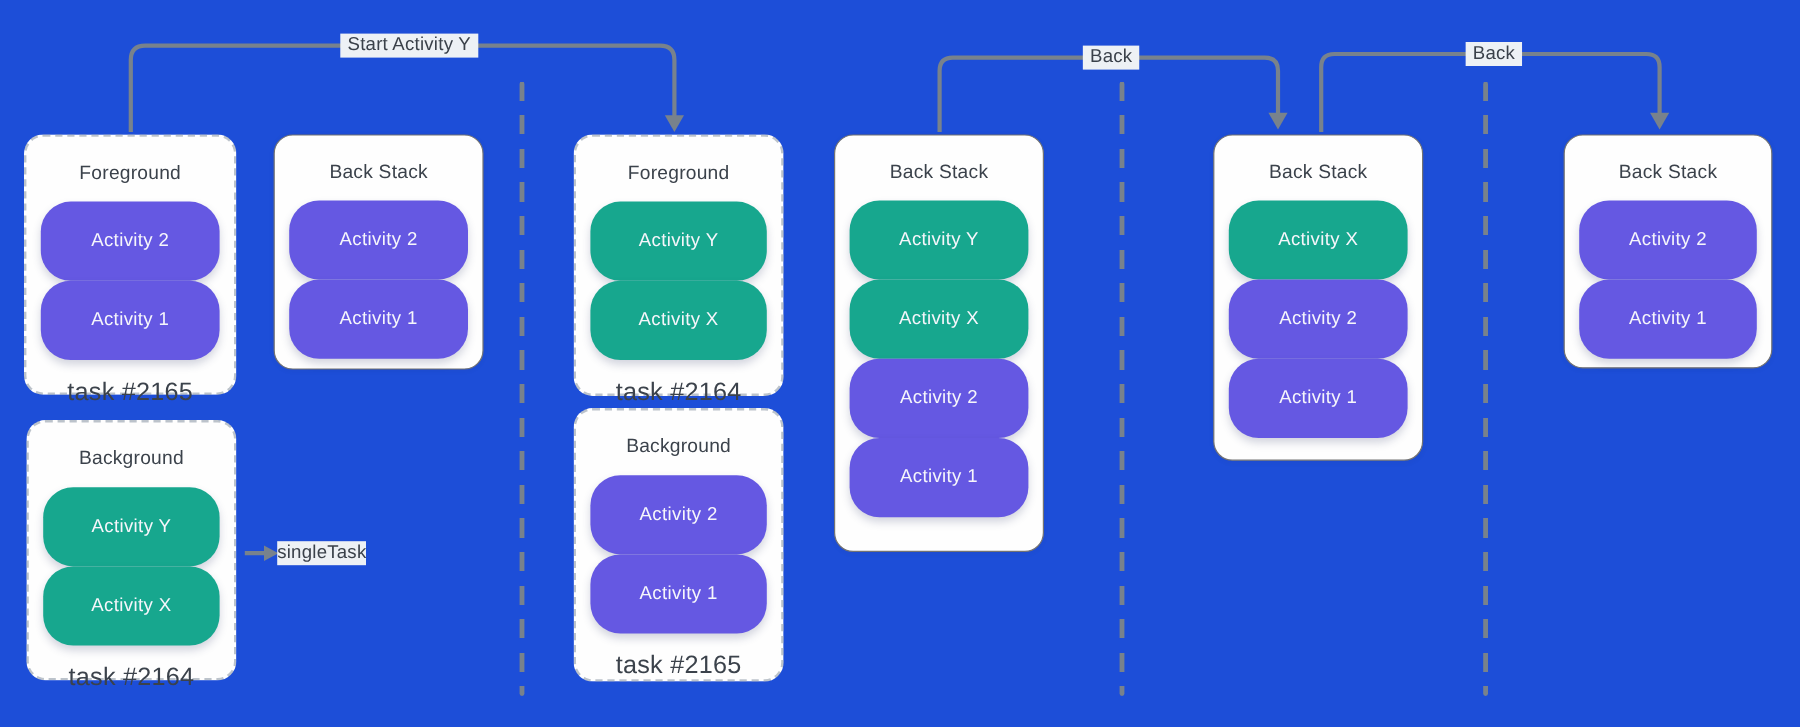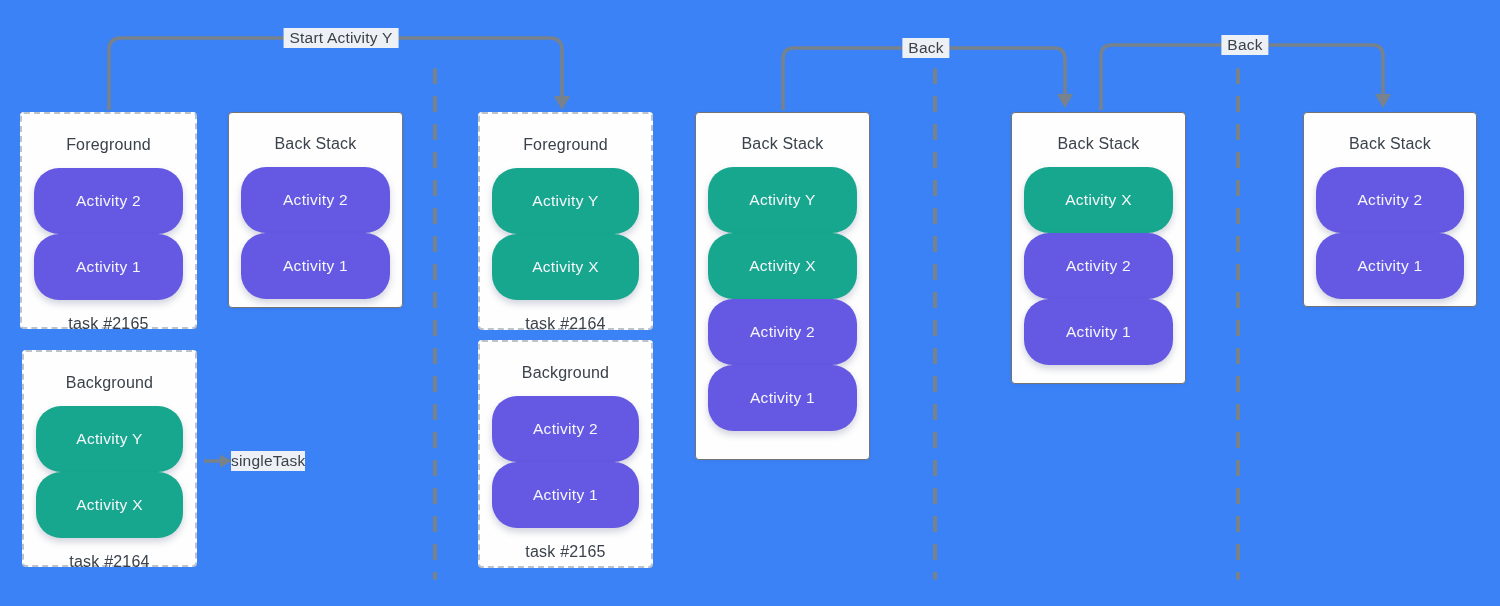--- a/index.html
+++ b/index.html
@@ -10,7 +10,7 @@
   .stage{
     position:relative;
     width:1500px;height:606px;
-    background:#3b82f6;
+    background:#1d4ed8;
     overflow:hidden;
   }
   svg.arrows{

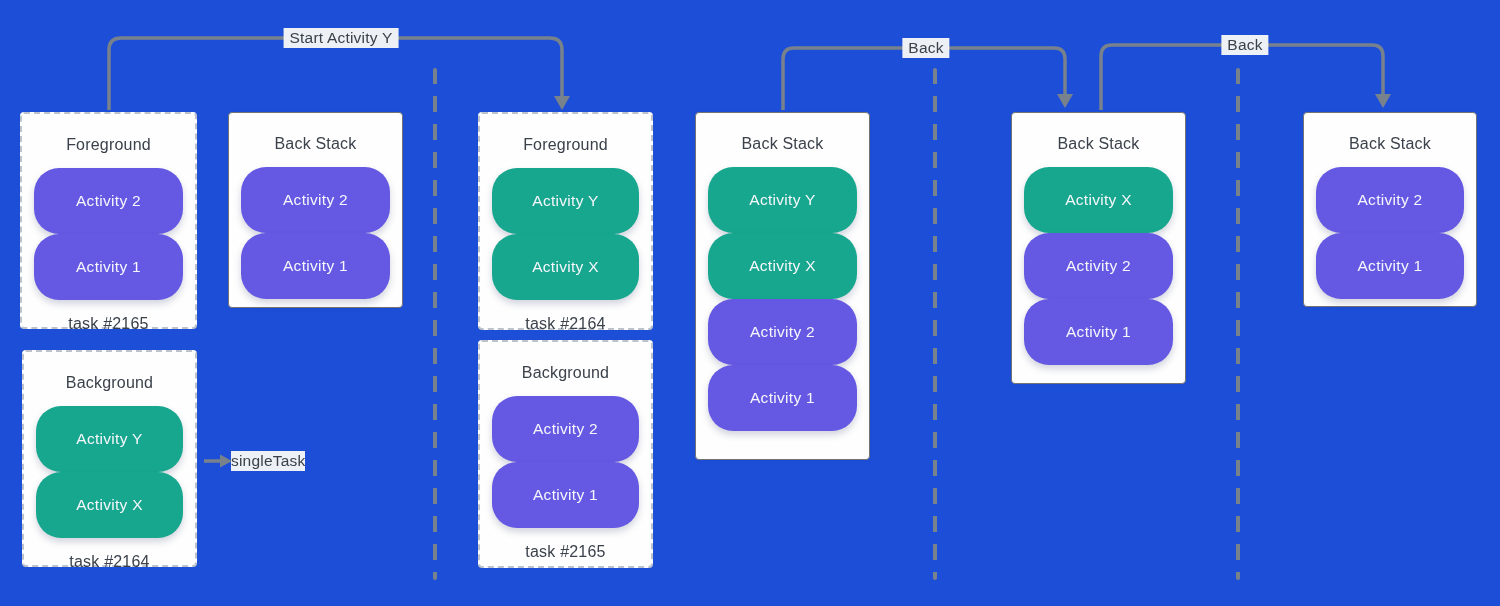--- a/index.html
+++ b/index.html
@@ -20,7 +20,7 @@
   .panel{
     position:absolute;
     background:#fefefe;
-    border-radius:4px;
+    border-radius:16px;
     display:flex;flex-direction:column;
     box-sizing:border-box;
   }

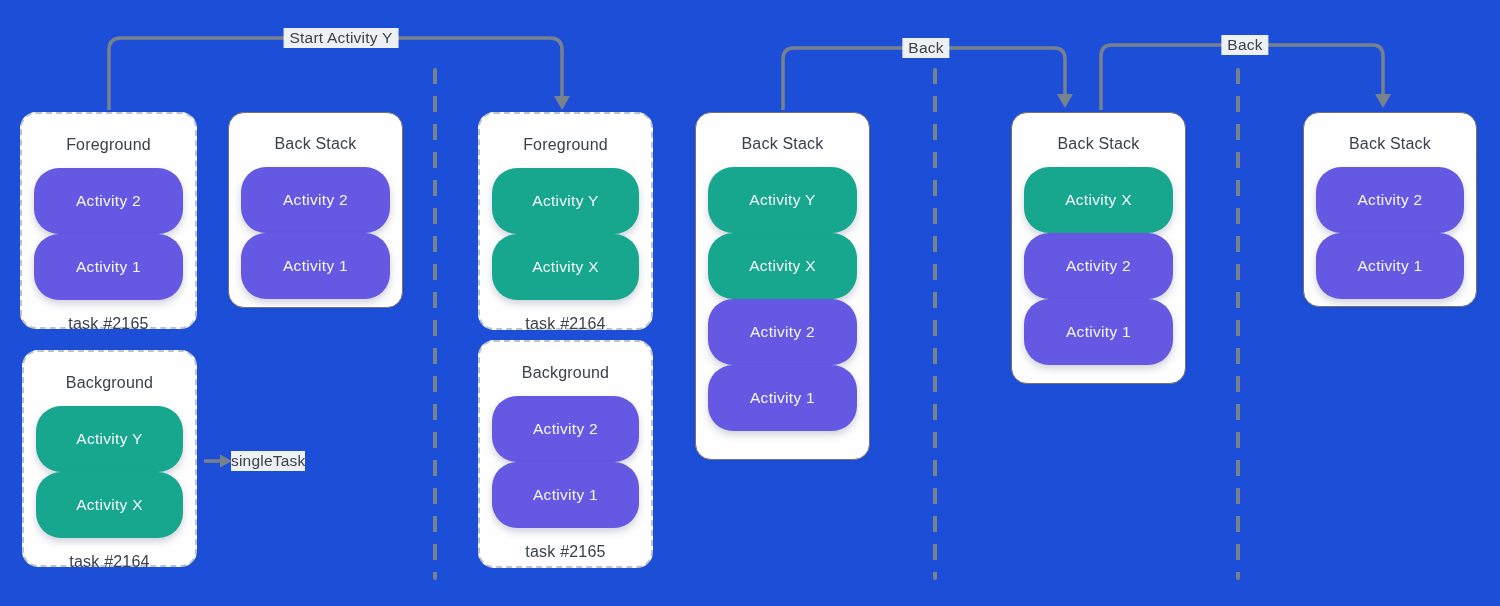--- a/index.html
+++ b/index.html
@@ -50,7 +50,7 @@
   .task-label{
     text-align:center;
     margin-top:15px;
-    font-size:16px;
+    font-size:21px;
     color:#3b424b;
     letter-spacing:0.2px;
   }

